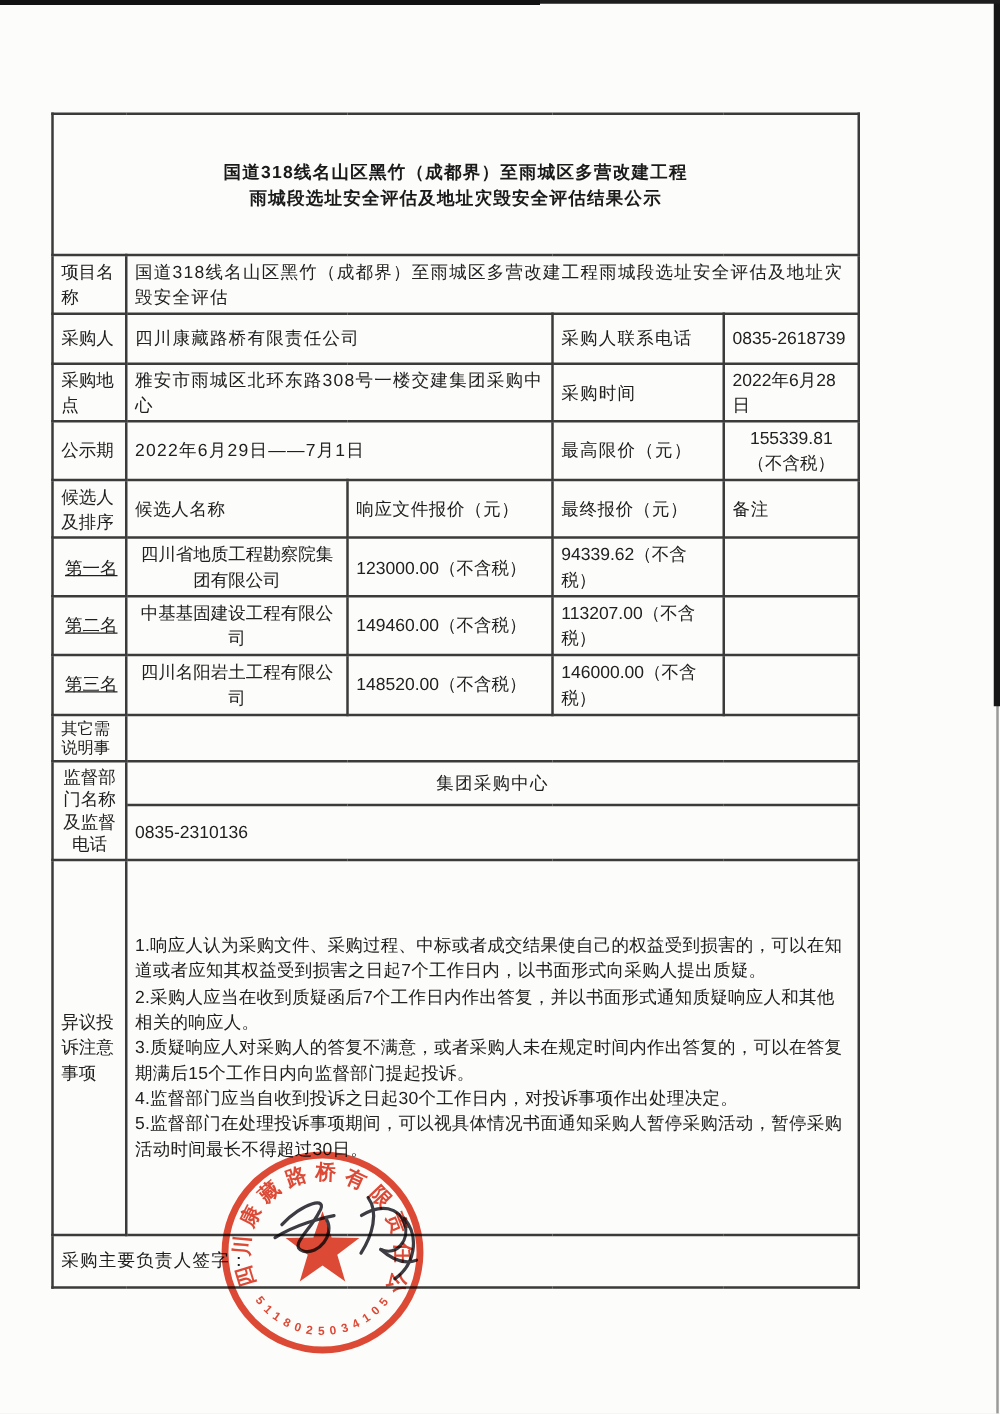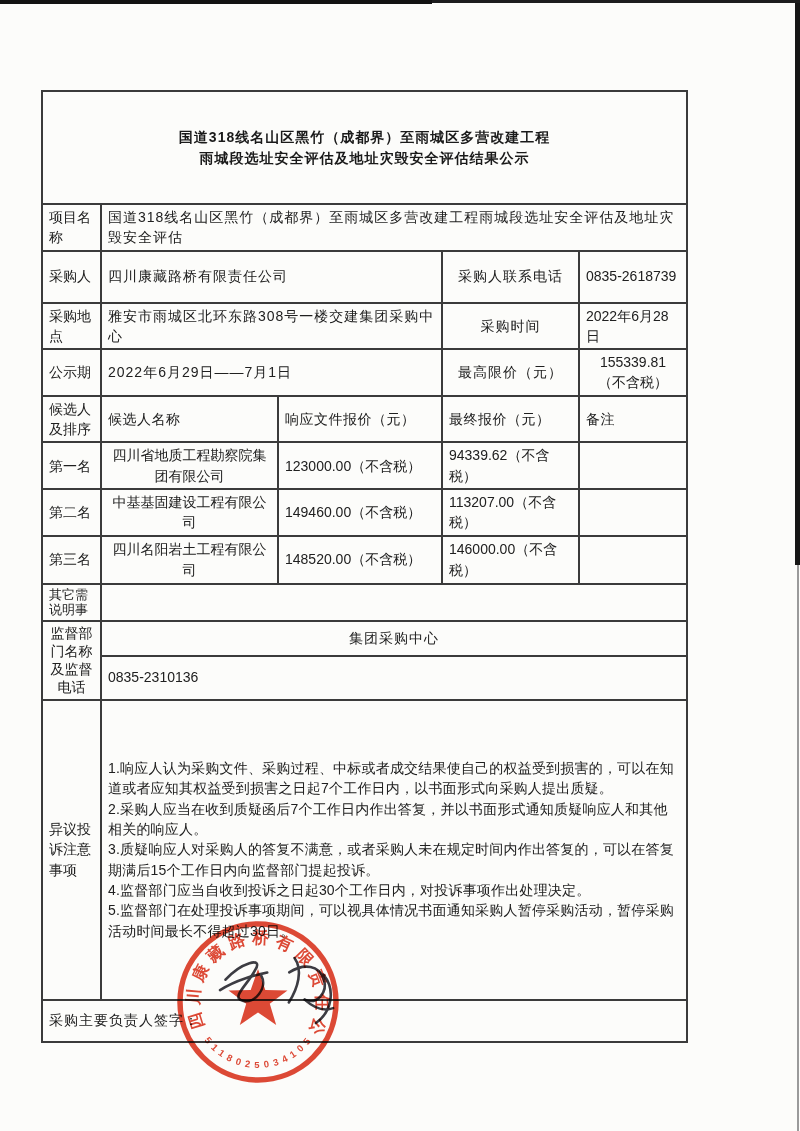--- a/index.html
+++ b/index.html
@@ -87,7 +87,7 @@
       <td colspan="4" class="val">国道318线名山区黑竹（成都界）至雨城区多营改建工程雨城段选址安全评估及地址灾毁安全评估</td>
     </tr>
 
-    <tr style="height:52px">
+    <tr style="height:40px">
       <td class="lbl">采购人</td>
       <td colspan="2" class="val">四川康藏路桥有限责任公司</td>
       <td class="mid">采购人联系电话</td>

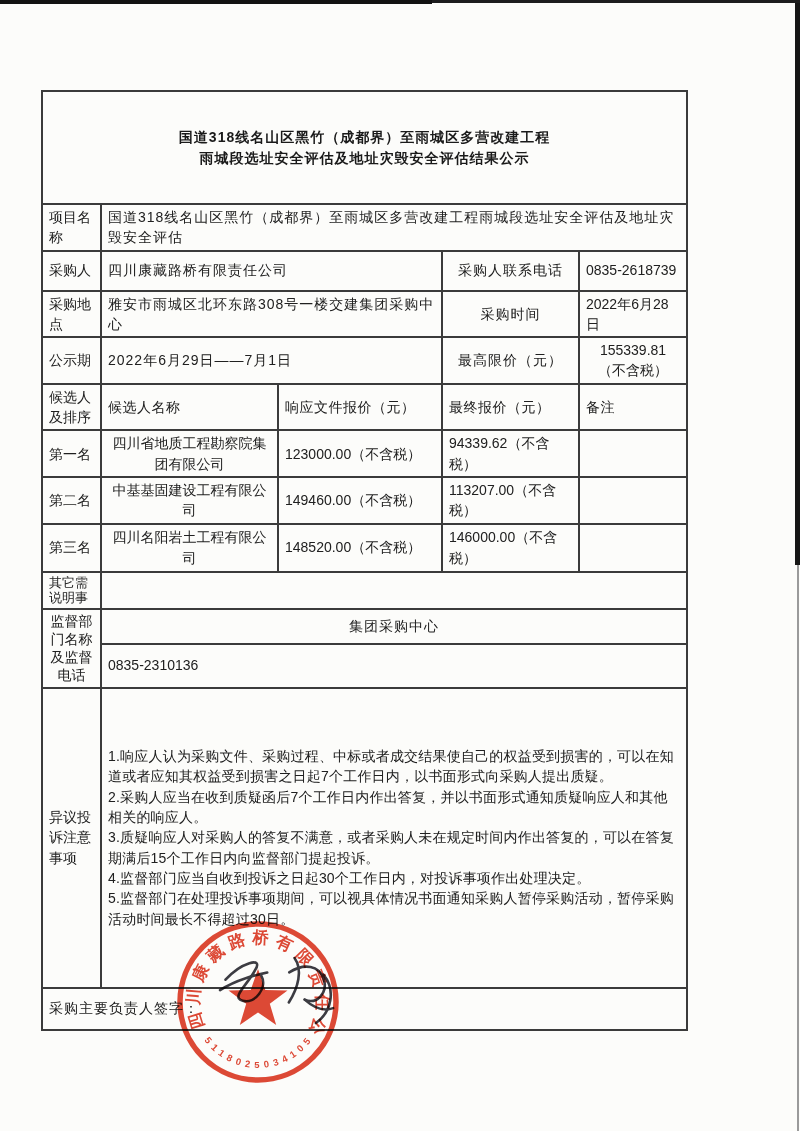--- a/index.html
+++ b/index.html
@@ -36,7 +36,7 @@
   td.lbl{padding:2px 4px;font-size:13.5px;}
   td.lbl-c{text-align:center;padding:2px 3px;font-size:13.5px;margin-top:36px;}
   td.val{letter-spacing:1px;}
-  td.mid{text-align:center;letter-spacing:1px;font-size:13.5px;}
+  td.mid{text-align:left;letter-spacing:1px;font-size:13.5px;}
   td.num{font-size:13px;}
   td.num-sm{text-align:center;font-size:12px;line-height:1.25;letter-spacing:0;}
   td.cand-name{text-align:center;font-size:12.5px;line-height:1.35;}

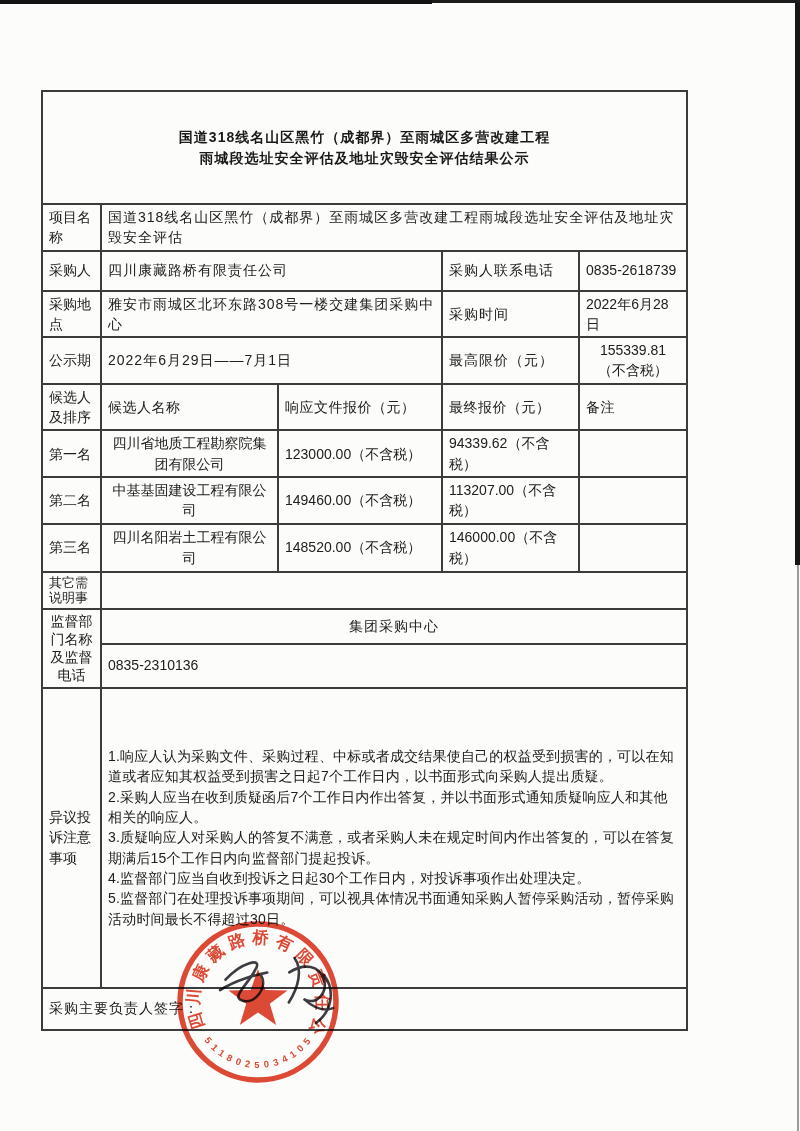--- a/index.html
+++ b/index.html
@@ -40,7 +40,7 @@
   td.num{font-size:13px;}
   td.num-sm{text-align:center;font-size:12px;line-height:1.25;letter-spacing:0;}
   td.cand-name{text-align:center;font-size:12.5px;line-height:1.35;}
-  td.rank{text-align:left;font-size:13.5px;}
+  td.rank{text-align:right;font-size:13.5px;text-decoration:underline;}
   td.head{text-align:left;font-size:13.5px;letter-spacing:0.5px;}
   td.center-val{text-align:center;letter-spacing:1px;}
   td.objection-text{font-size:13.8px;line-height:1.5;padding:6px 8px;letter-spacing:0.2px;}

